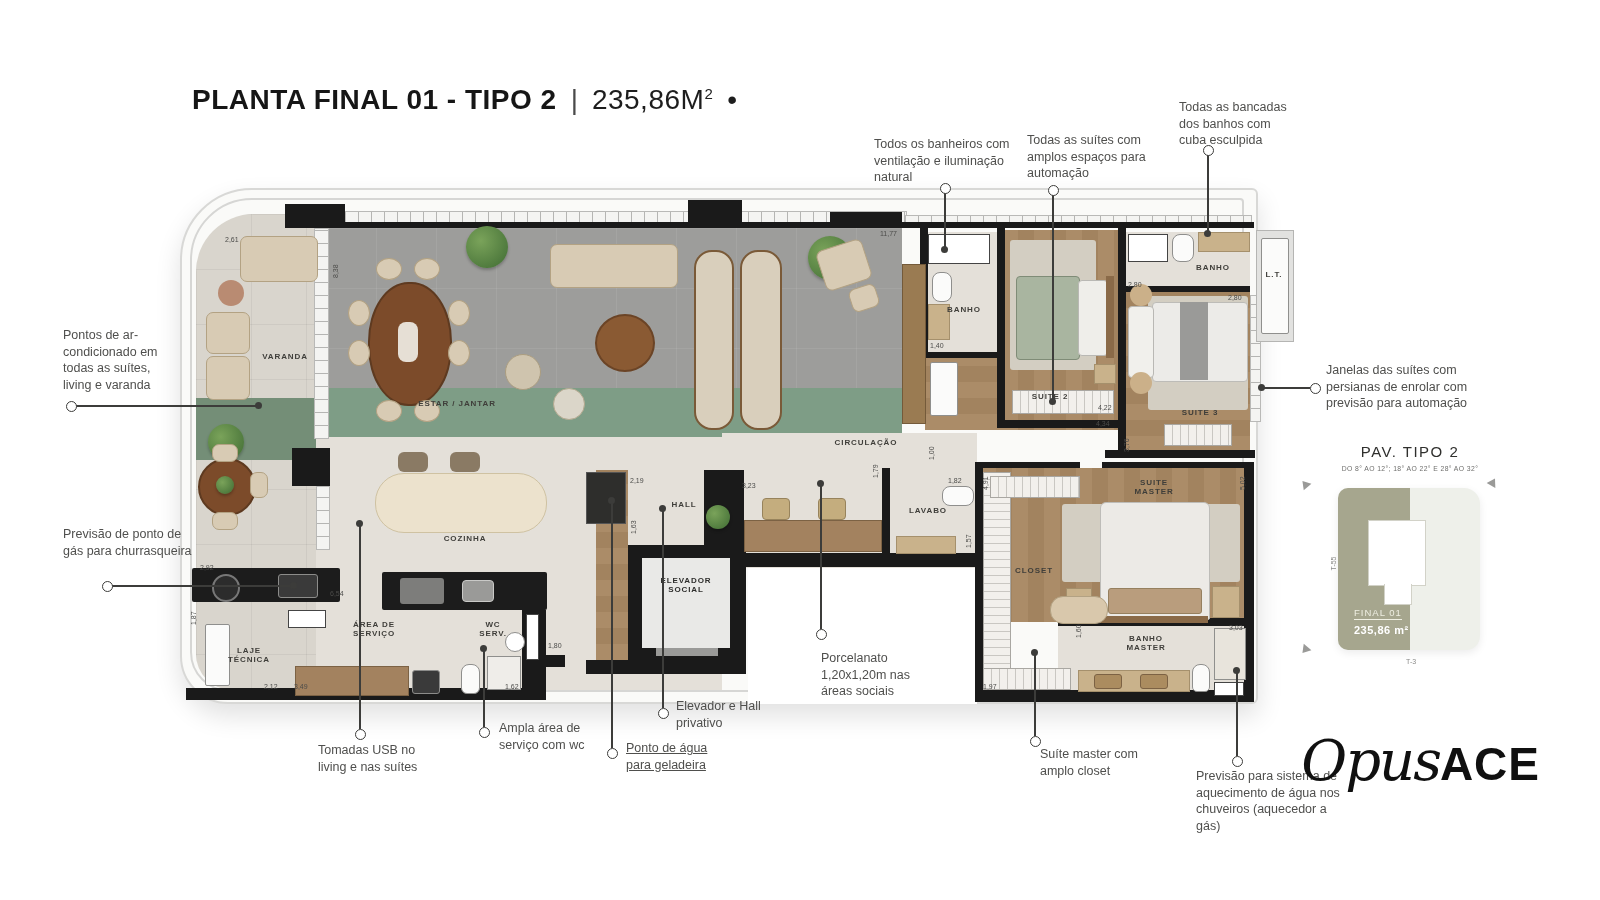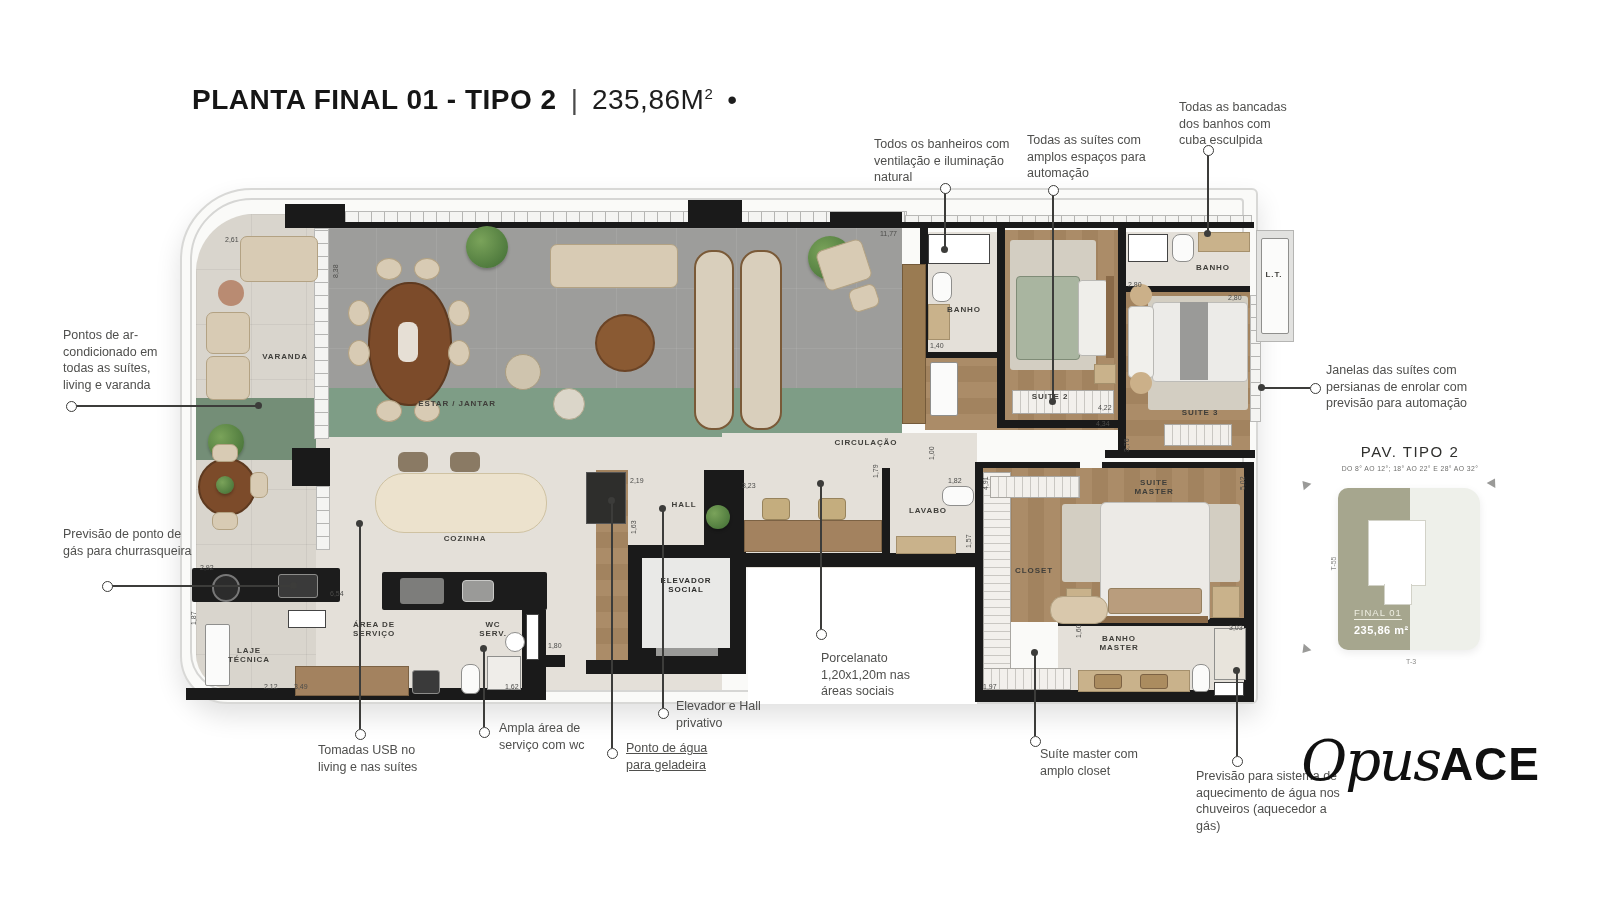--- a/index.html
+++ b/index.html
@@ -245,7 +245,7 @@
 <span class="abs room-label" style="left:1200px;top:408px;">SUITE 3</span>
 <span class="abs room-label" style="left:1154px;top:478px;width:54px;">SUITE MASTER</span>
 <span class="abs room-label" style="left:1034px;top:566px;">CLOSET</span>
-<span class="abs room-label" style="left:1119px;top:634px;width:50px;">BANHO MASTER</span>
+<span class="abs room-label" style="left:1146px;top:634px;width:50px;">BANHO MASTER</span>
 
 <span class="abs dim" style="left:225px;top:236px;">2,61</span>
 <span class="abs dim v" style="left:332px;top:278px;">8,38</span>

